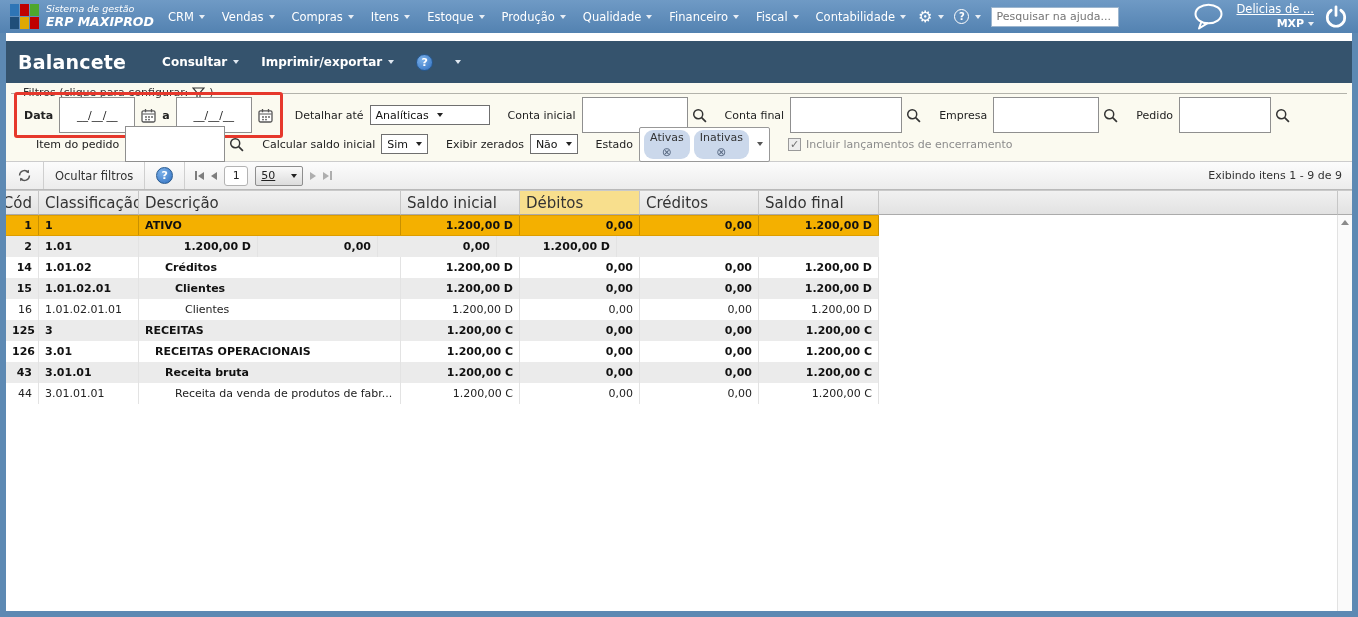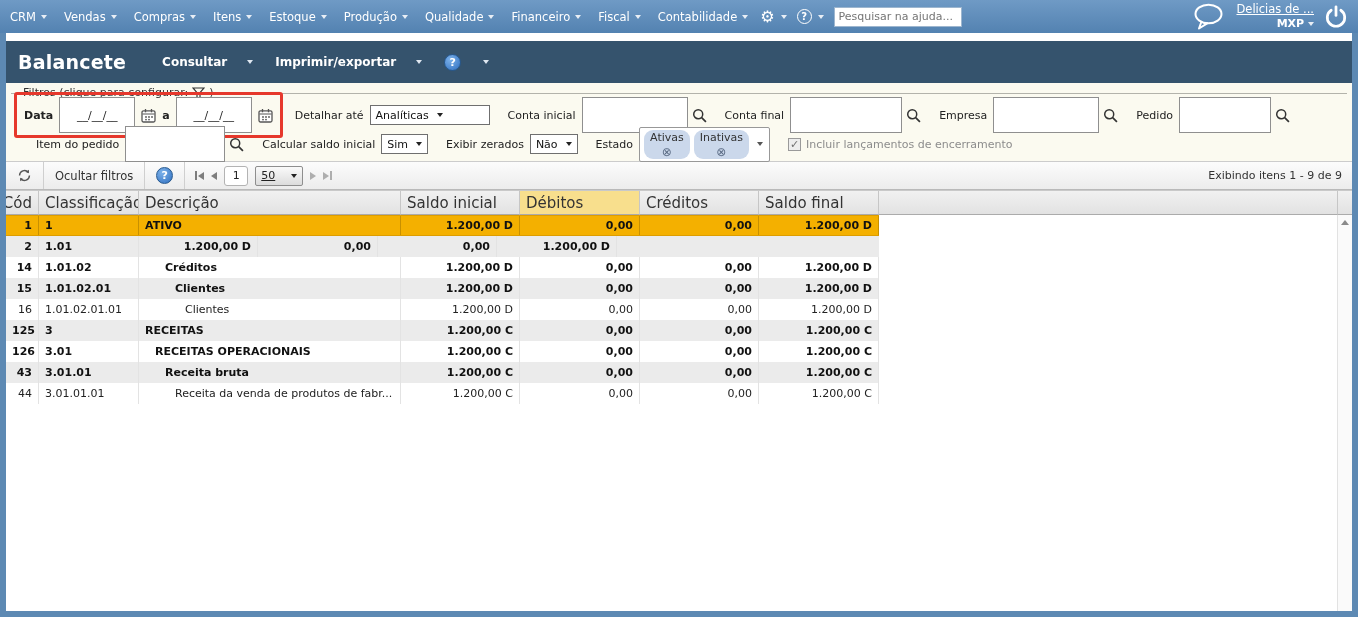--- a/index.html
+++ b/index.html
@@ -141,6 +141,20 @@
 <body>
 
 <header class="topbar">
+  <div class="logo">
+    <div class="logo-blocks">
+      <span style="background:#2e75b6"></span>
+        <span style="background:#c00000"></span>
+        <span style="background:#4ea72e"></span>
+      <span style="background:#1f4e79"></span>
+        <span style="background:#dfa800"></span>
+        <span style="background:#c00000"></span>
+    </div>
+    <div class="logo-text">
+      <div class="l1">Sistema de gestão</div>
+      <div class="l2">ERP MAXIPROD</div>
+    </div>
+  </div>
 
   <nav class="mainmenu">
       <span class="menu-item">

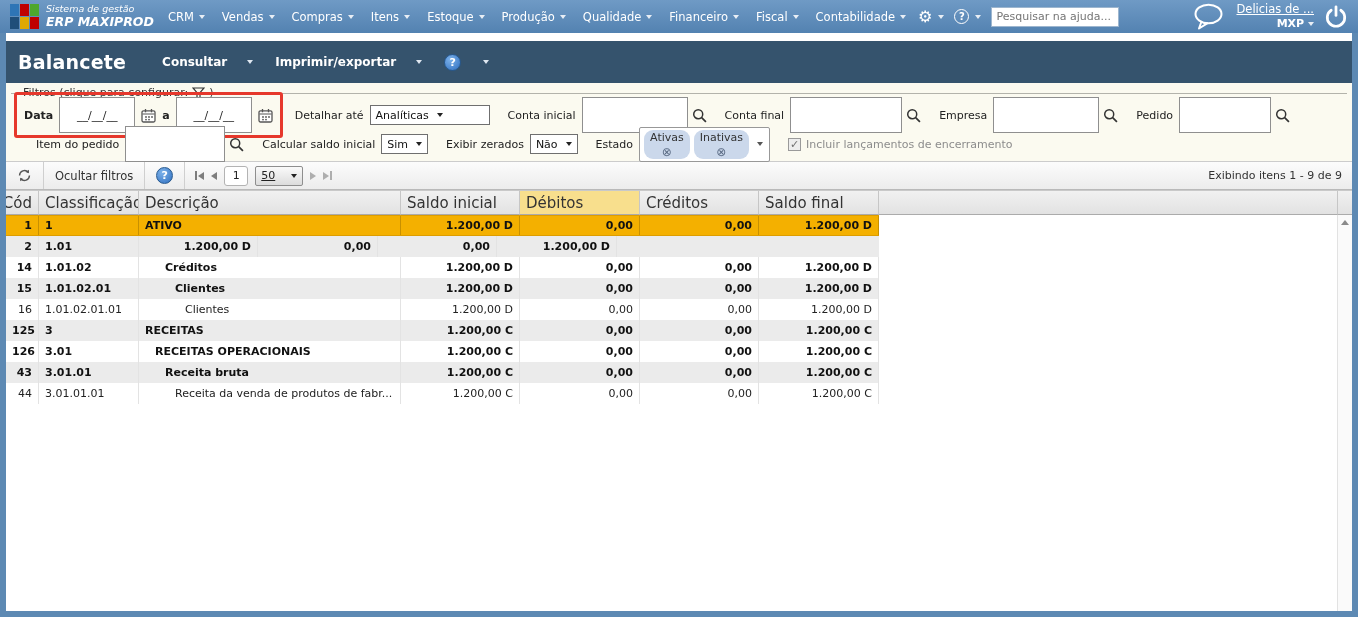--- a/index.html
+++ b/index.html
@@ -47,7 +47,7 @@
   .titlebar { height:42px; background:#35536d; color:#fff; display:flex; align-items:center;
     padding:0 12px; gap:22px; }
   .page-title { font-size:19px; font-weight:bold; letter-spacing:0.2px; margin-right:14px; }
-  .tmenu { display:flex; align-items:center; gap:20px; font-size:12px; font-weight:bold;
+  .tmenu { display:flex; align-items:center; gap:6px; font-size:12px; font-weight:bold;
     cursor:pointer; }
   .help-ball { width:17px; height:17px; border-radius:50%;
     background:radial-gradient(circle at 35% 30%, #7db2ea, #2f6fc0); border:1px solid #27598f;

